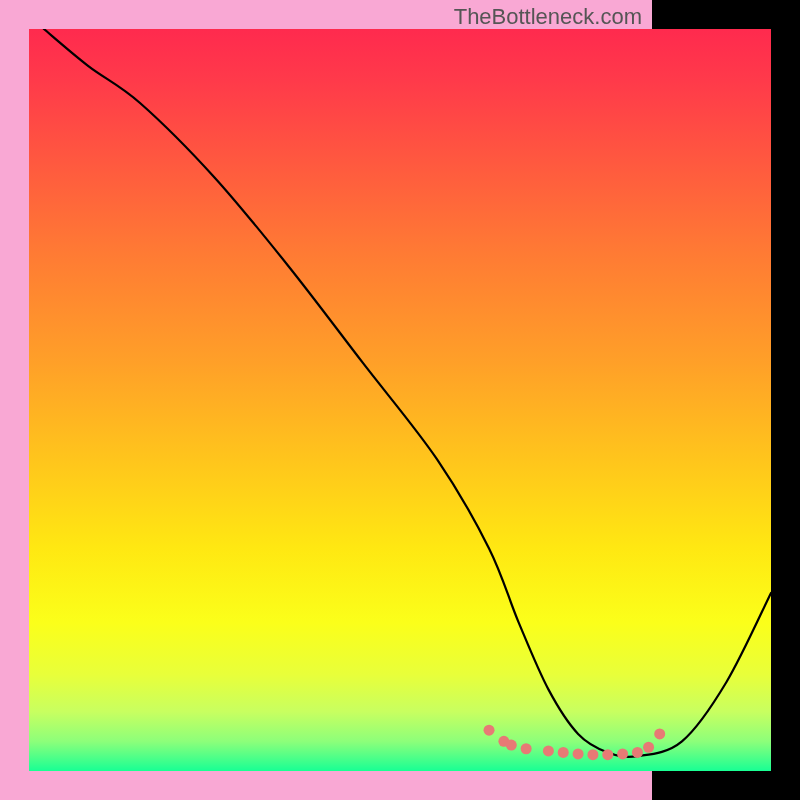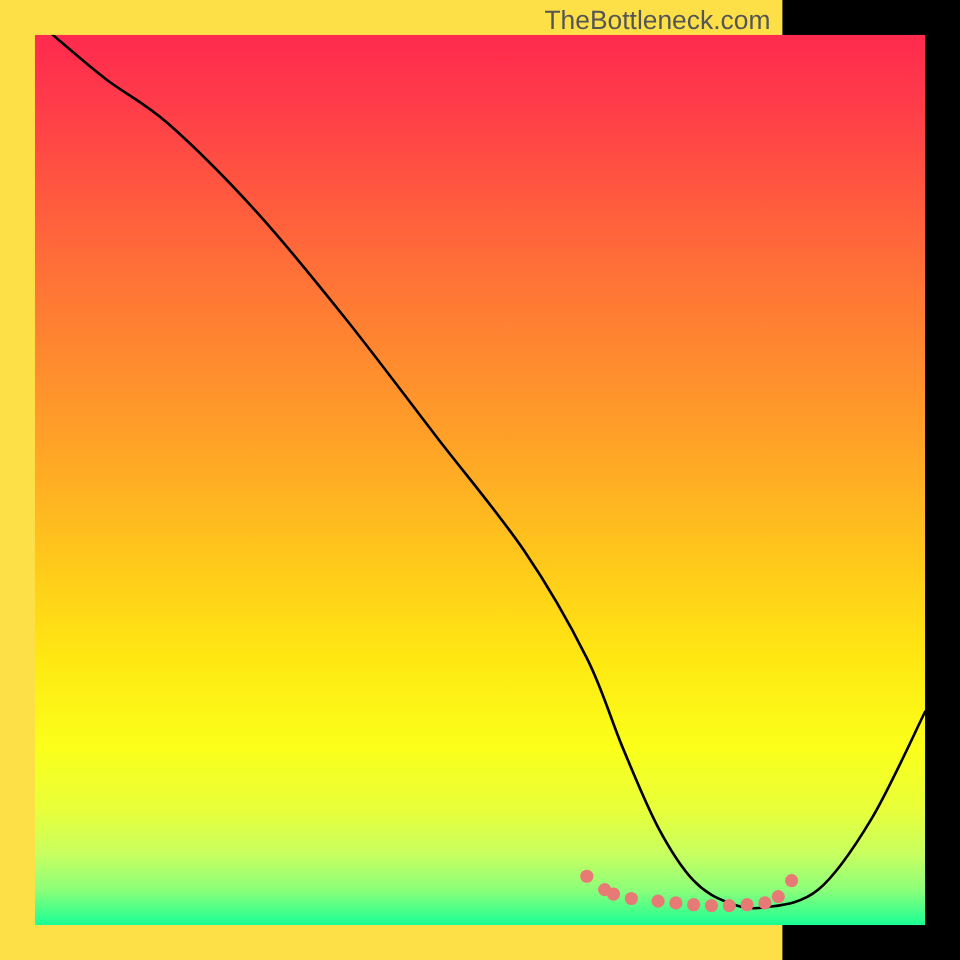--- a/index.html
+++ b/index.html
@@ -26,7 +26,7 @@
     left: 0;
     width: 652px;
     height: 800px;
-    background: #fde047;
+    background: #f9a8d4;
   }
   .plot-area {
     position: absolute;

